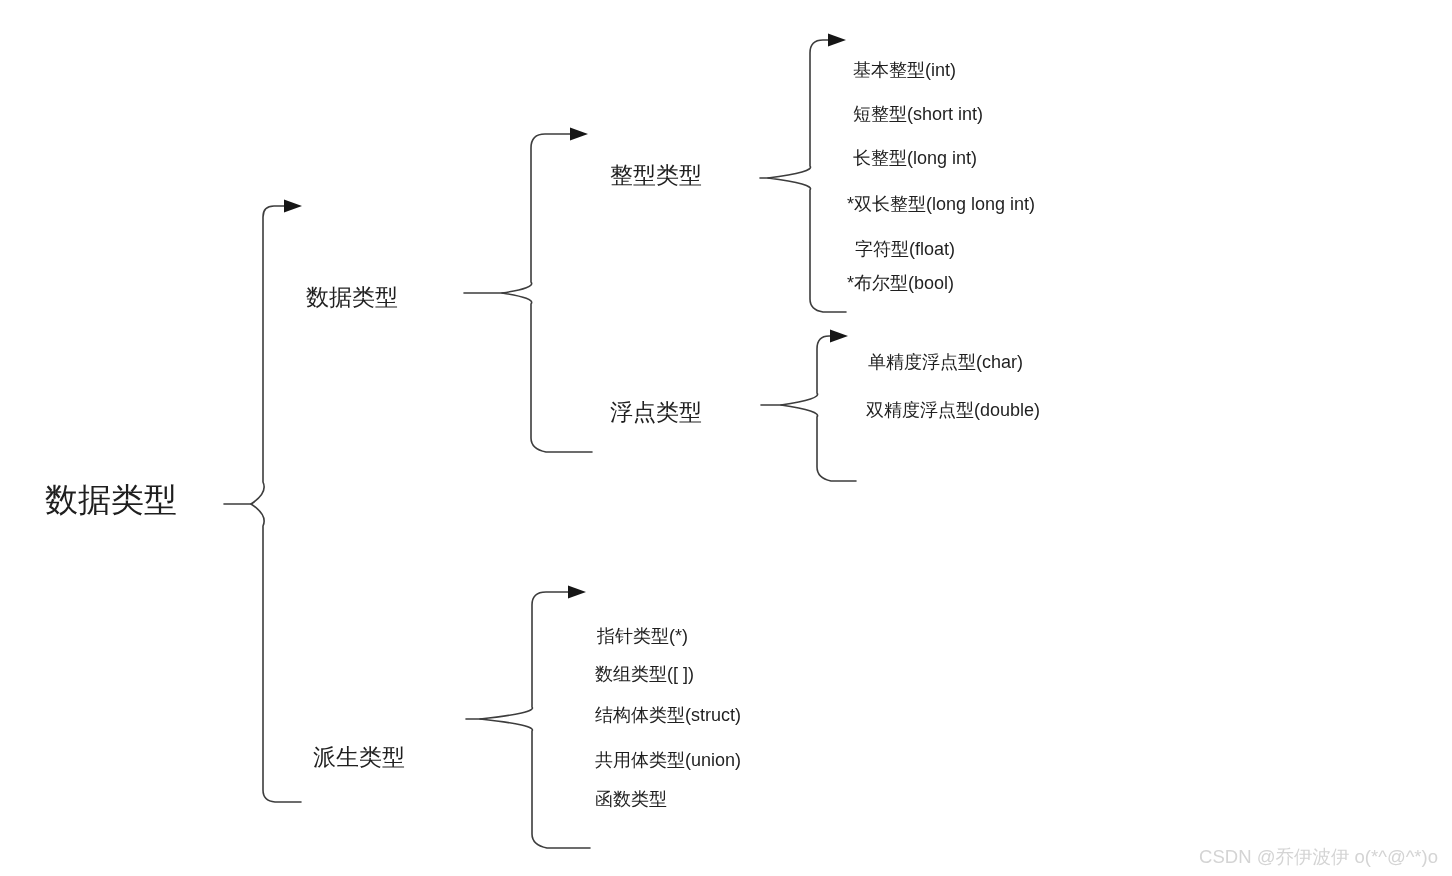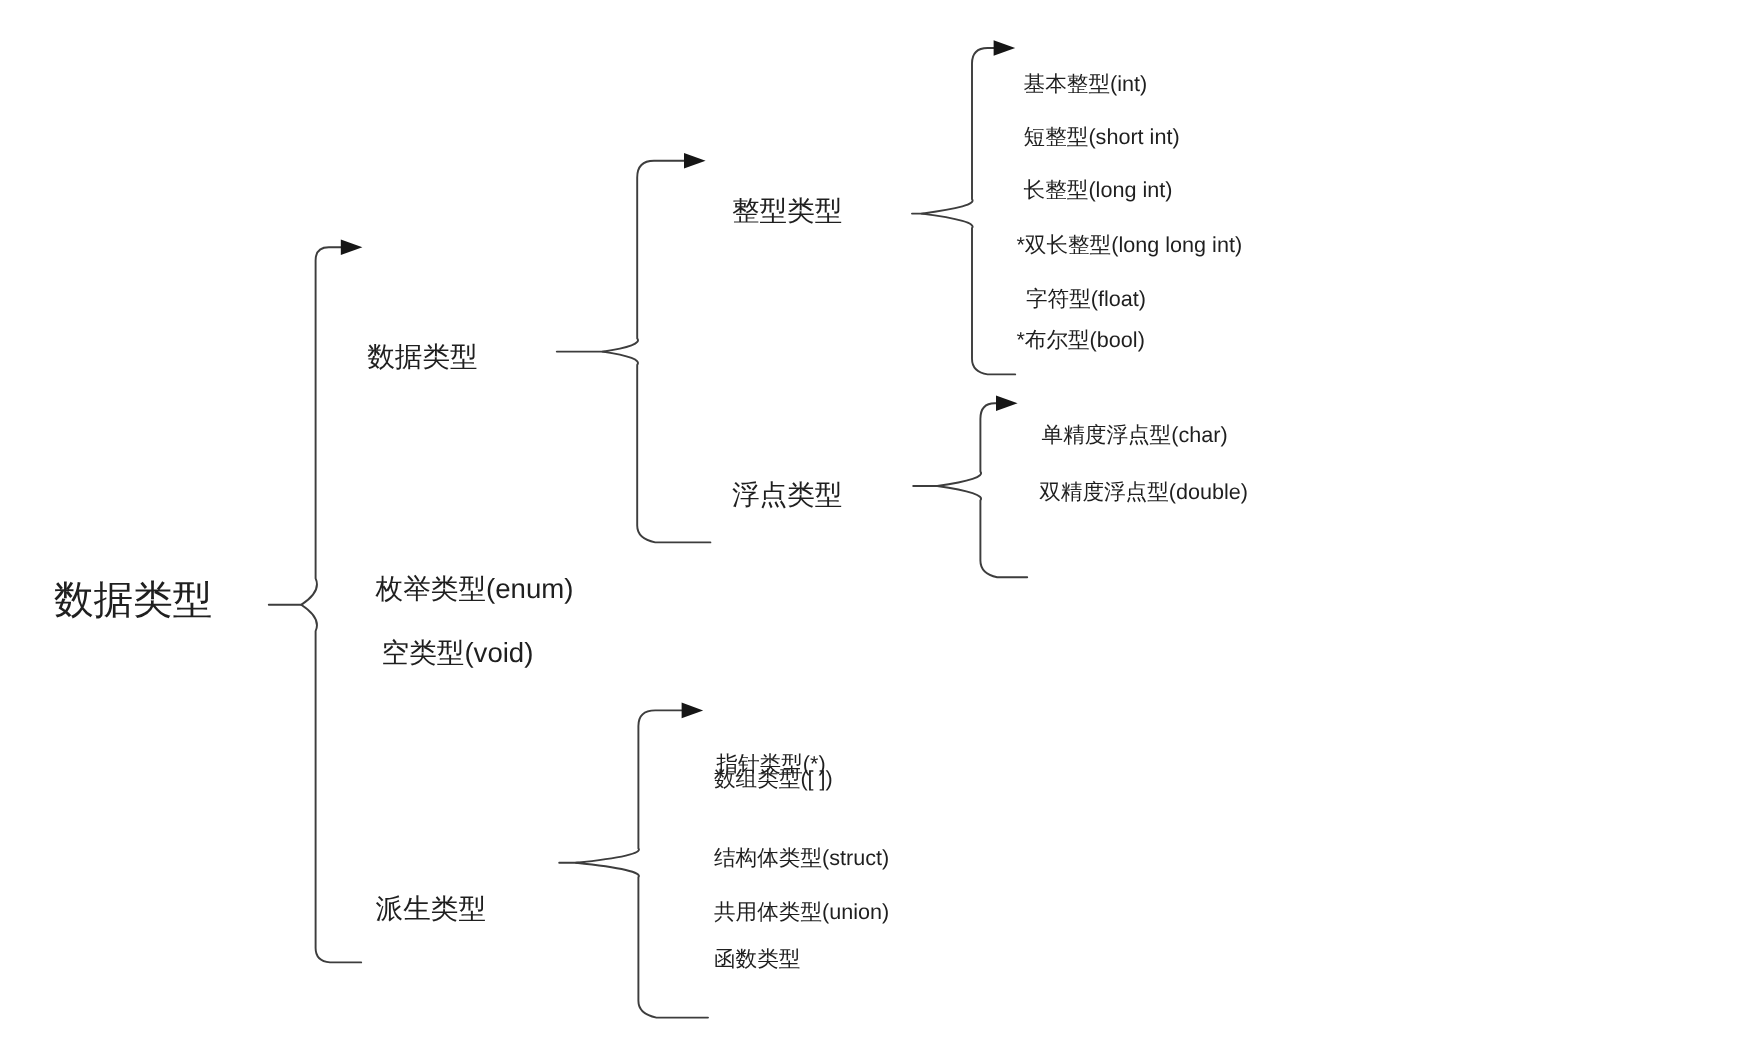--- a/index.html
+++ b/index.html
@@ -80,7 +80,6 @@
   <div class="node lvl-head" style="left:306px;top:298px">数据类型</div>
   <div class="node lvl-head" style="left:610px;top:176px">整型类型</div>
   <div class="node lvl-head" style="left:610px;top:413px">浮点类型</div>
-  <div class="node lvl-head" style="left:313px;top:491px">枚举类型(enum)</div>
   <div class="node lvl-head" style="left:318px;top:544px">空类型(void)</div>
   <div class="node lvl-head" style="left:313px;top:758px">派生类型</div>
 

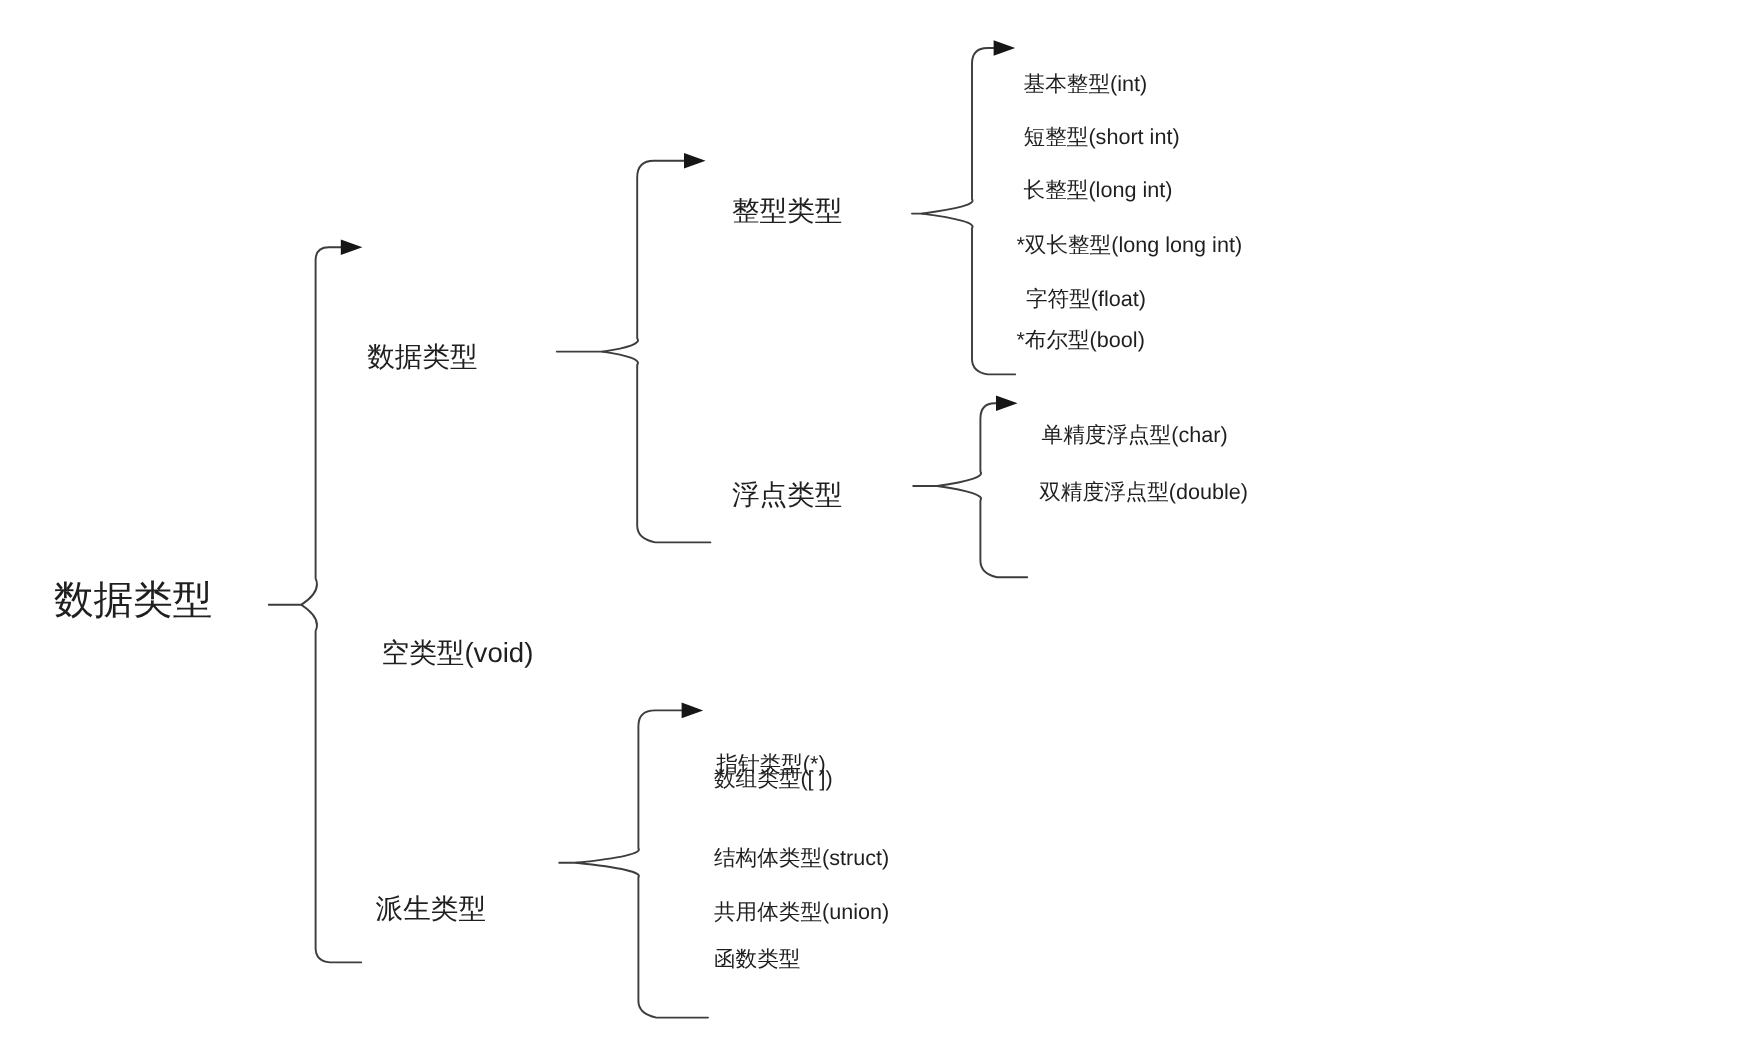--- a/index.html
+++ b/index.html
@@ -80,7 +80,6 @@
   <div class="node lvl-head" style="left:306px;top:298px">数据类型</div>
   <div class="node lvl-head" style="left:610px;top:176px">整型类型</div>
   <div class="node lvl-head" style="left:610px;top:413px">浮点类型</div>
-  <div class="node lvl-head" style="left:318px;top:544px">空类型(void)</div>
   <div class="node lvl-head" style="left:313px;top:758px">派生类型</div>
 
   <div class="node lvl-leaf" style="left:853px;top:71px">基本整型(int)</div>

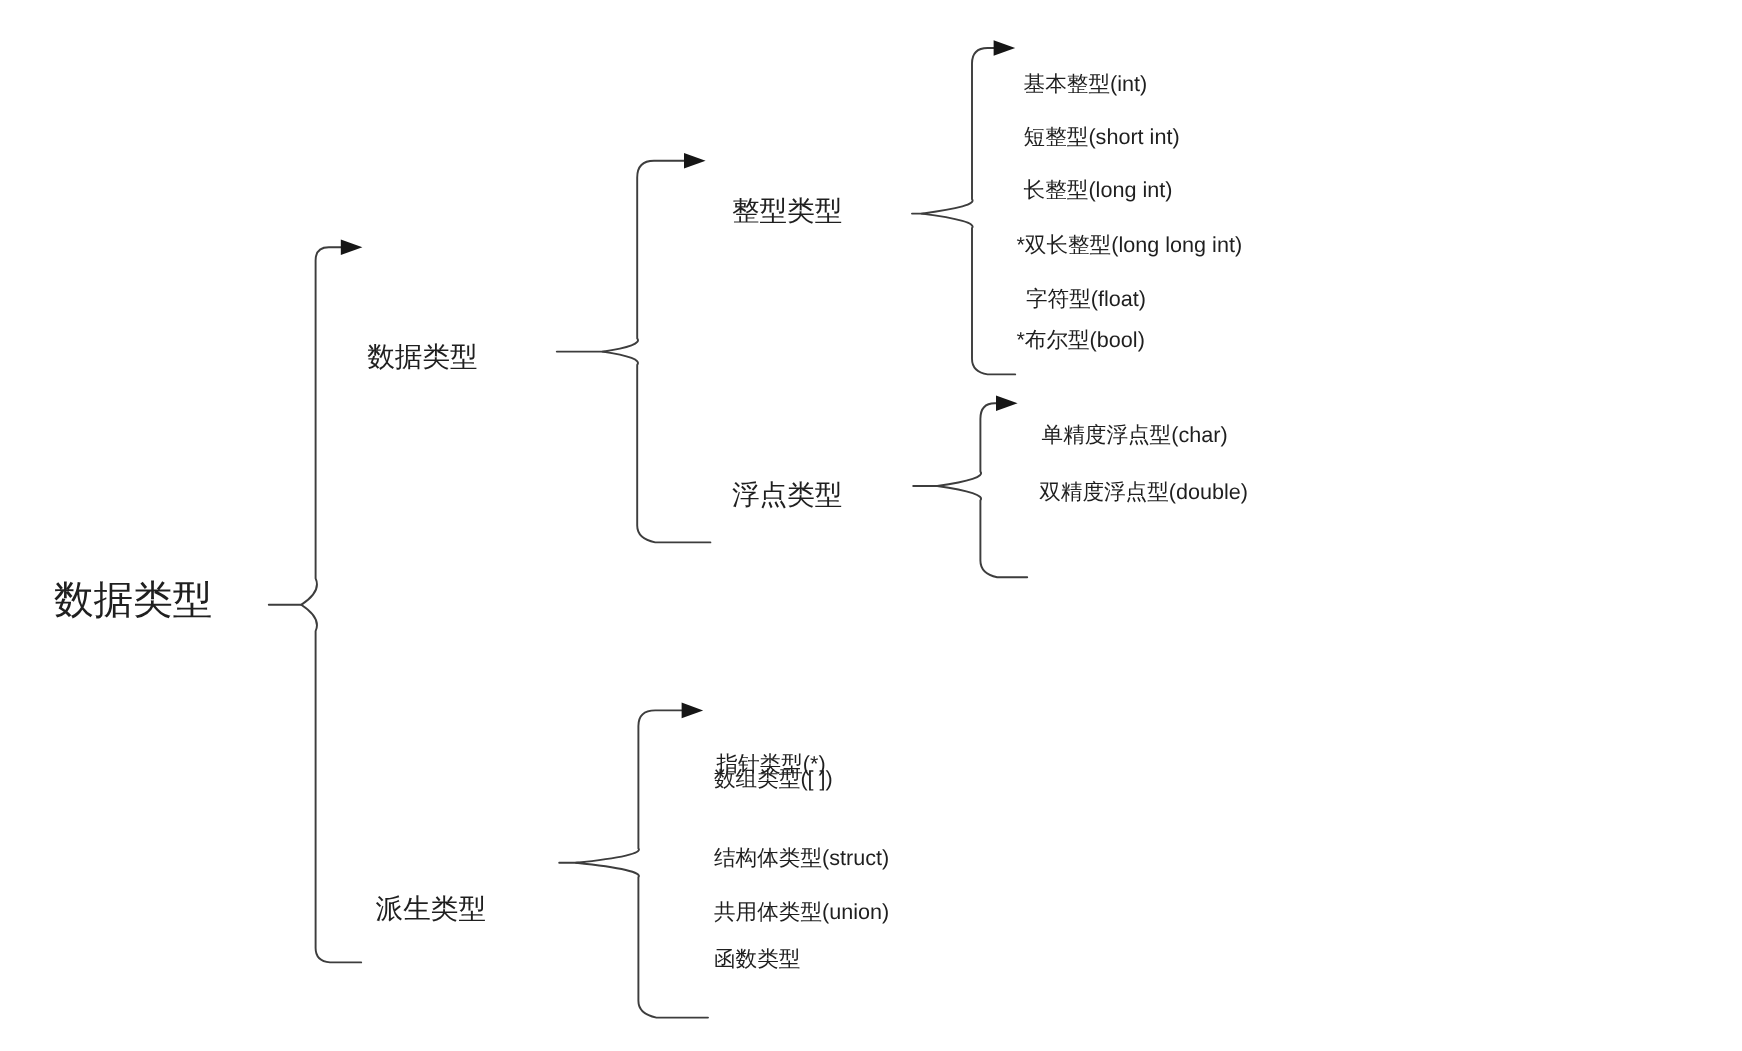--- a/index.html
+++ b/index.html
@@ -93,7 +93,7 @@
   <div class="node lvl-leaf" style="left:866px;top:411px">双精度浮点型(double)</div>
 
   <div class="node lvl-leaf" style="left:597px;top:637px">指针类型(*)</div>
-  <div class="node lvl-leaf" style="left:595px;top:650px">数组类型([ ])</div>
+  <div class="node lvl-leaf" style="left:595px;top:675px">数组类型([ ])</div>
   <div class="node lvl-leaf" style="left:595px;top:716px">结构体类型(struct)</div>
   <div class="node lvl-leaf" style="left:595px;top:761px">共用体类型(union)</div>
   <div class="node lvl-leaf" style="left:595px;top:800px">函数类型</div>

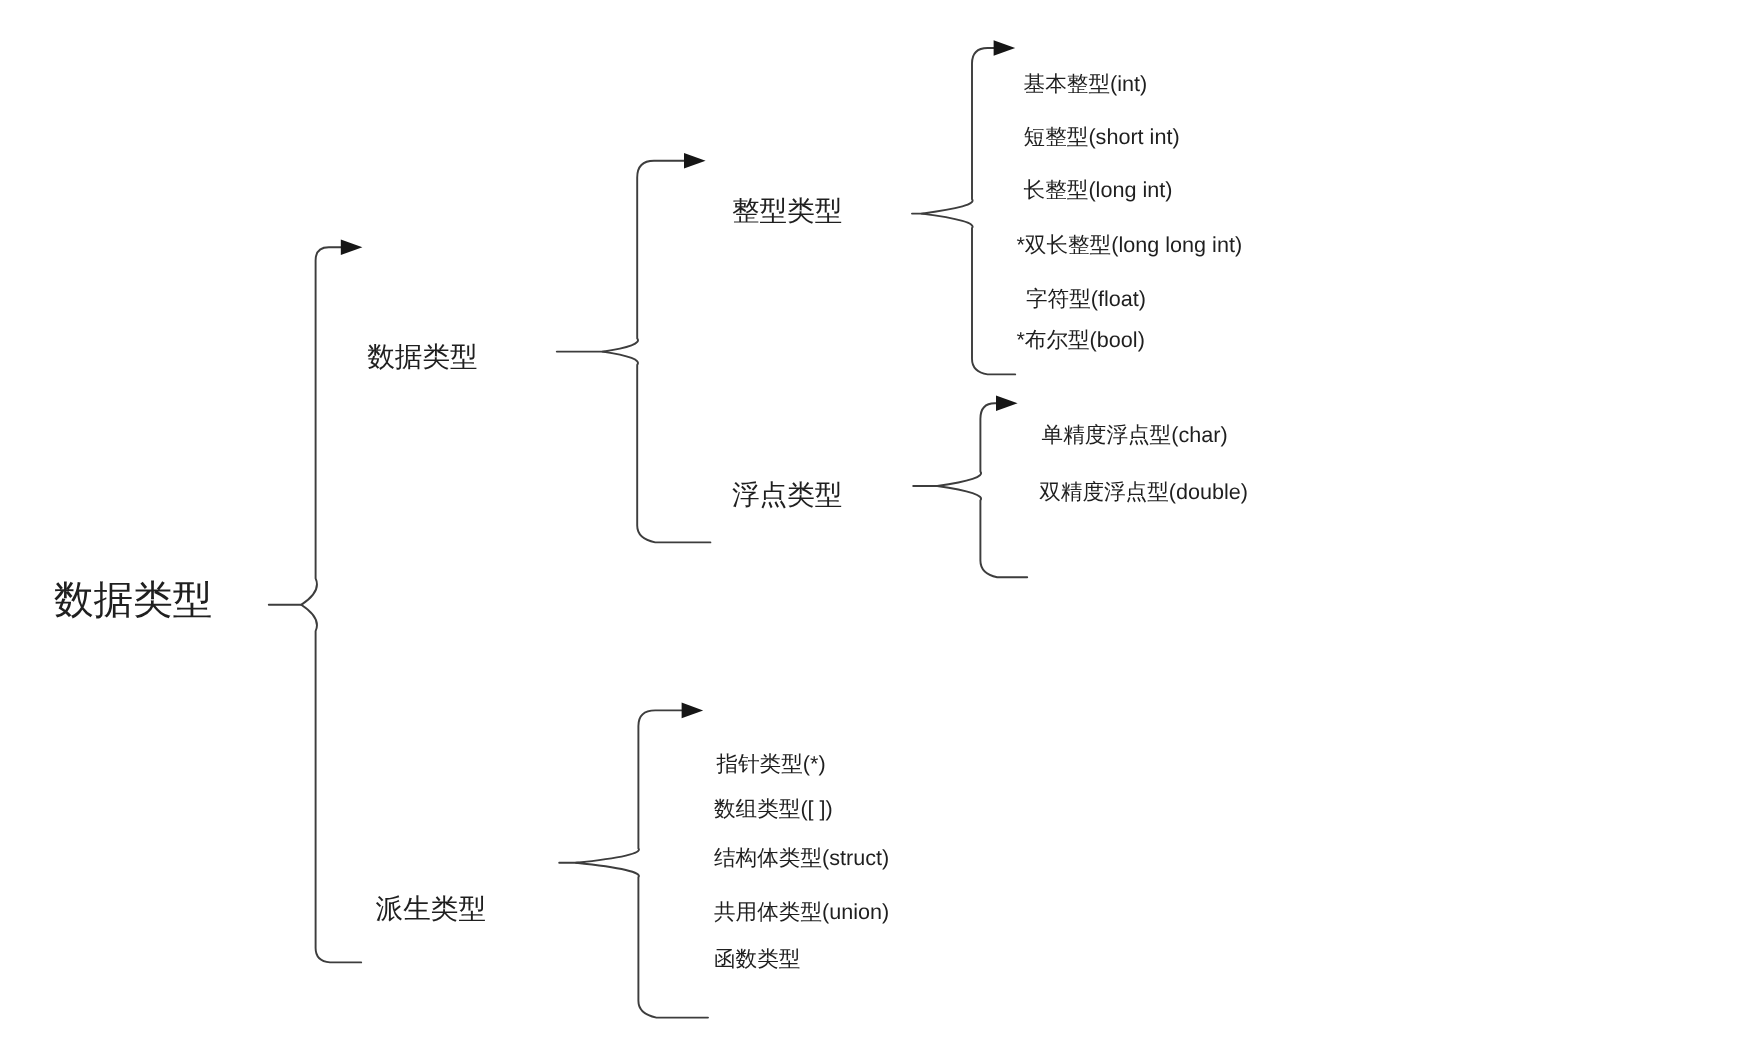--- a/index.html
+++ b/index.html
@@ -98,6 +98,7 @@
   <div class="node lvl-leaf" style="left:595px;top:761px">共用体类型(union)</div>
   <div class="node lvl-leaf" style="left:595px;top:800px">函数类型</div>
 
+  <div class="watermark">CSDN @乔伊波伊 o(*^@^*)o</div>
 </div>
 
 </body></html>

